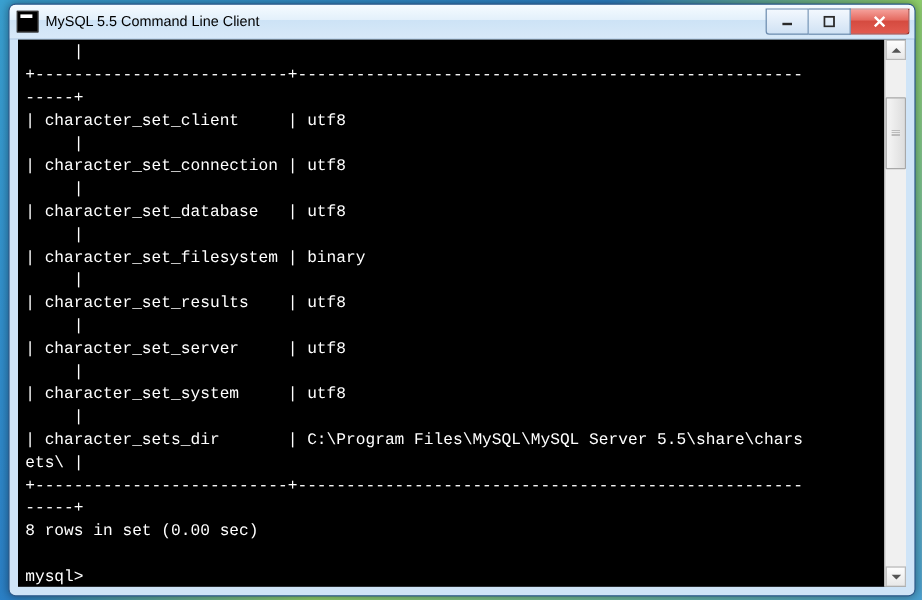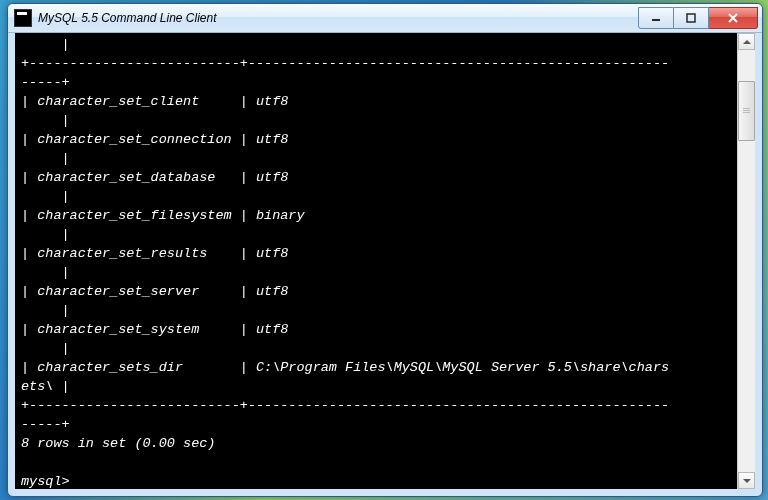--- a/index.html
+++ b/index.html
@@ -3,7 +3,7 @@
 <meta charset="utf-8">
 <style>
   html,body{margin:0;padding:0;height:100%;overflow:hidden;font-family:"Segoe UI",Tahoma,sans-serif;background:linear-gradient(135deg,#3aa0d0 0%,#2b7fc5 40%,#8fcf6a 60%,#4aa0d0 100%);}
-  .window{position:absolute;left:7px;top:3px;width:754px;height:492px;border:1px solid #2e5a8a;border-radius:6px;background:#cfe4f7;box-shadow:0 0 8px rgba(0,0,0,.4);font-style:italic;}
+  .window{position:absolute;left:7px;top:3px;width:754px;height:492px;border:1px solid #2e5a8a;border-radius:6px;background:#cfe4f7;box-shadow:0 0 8px rgba(0,0,0,.4);}
   .titlebar{height:28px;border-radius:5px 5px 0 0;display:flex;align-items:center;padding:0 0 0 6px;background:linear-gradient(#f5fbff 0%,#e3f0fb 45%,#cde3f6 46%,#d8e9f8 100%);border-bottom:1px solid #9db9d7;}
   .app-icon{width:16px;height:16px;margin-right:6px;position:relative;background:#000;border:1px solid #333;}
   .app-icon::before{content:"";position:absolute;left:2px;top:2px;width:10px;height:3px;background:#fff;}

